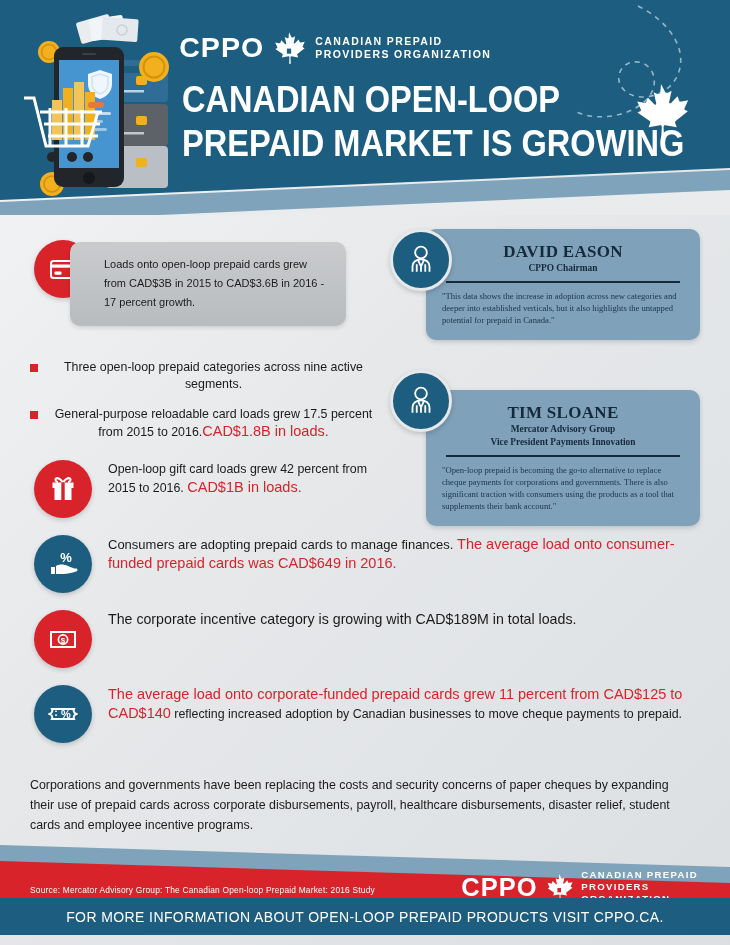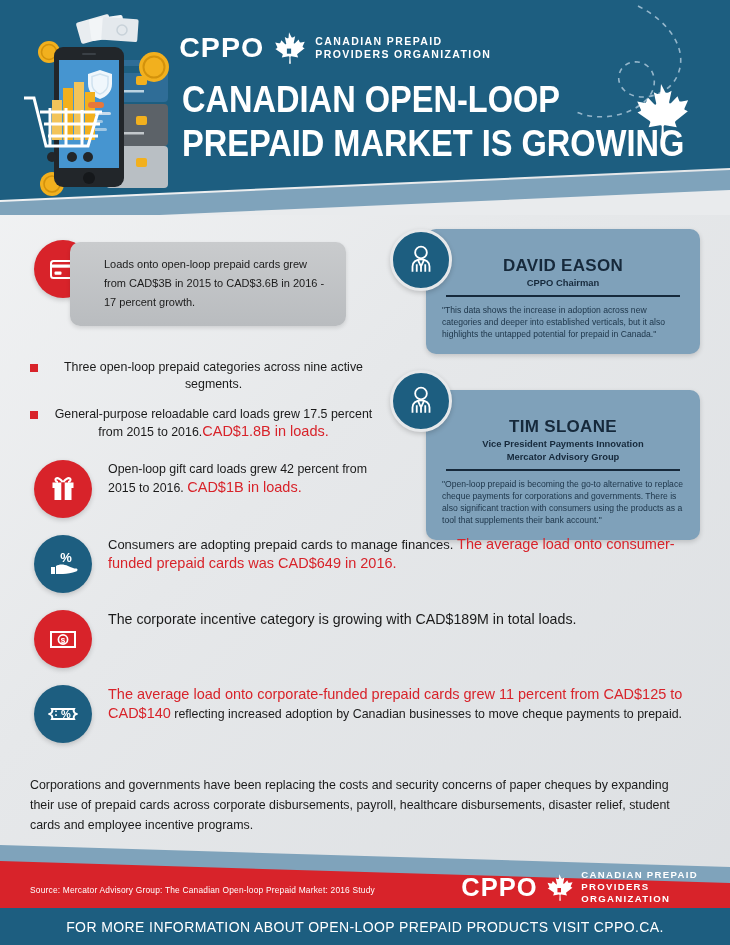--- a/index.html
+++ b/index.html
@@ -116,7 +116,8 @@
     background: #7fa1ba;
     border-radius: 10px;
     box-shadow: 0 2px 5px rgba(0,0,0,.16);
-    padding: 26px 16px 14px 16px;
+    padding: 12px 16px 14px 16px;
+    font-family: Liberation Serif, serif;
   }
   .quote-avatar {
     position: absolute; left: 0; top: 0;

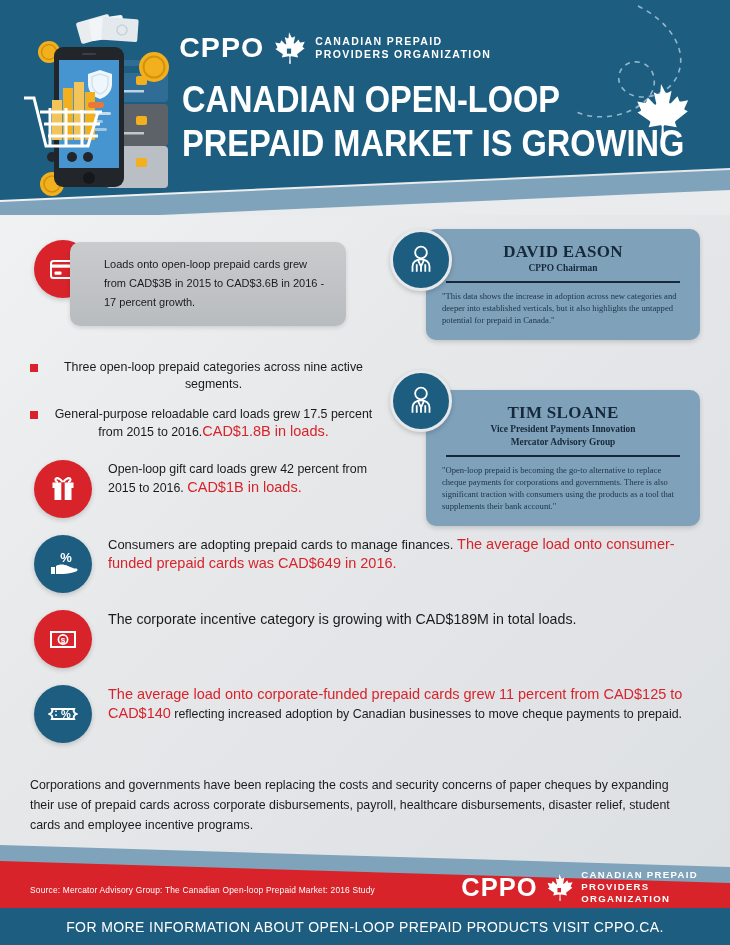--- a/index.html
+++ b/index.html
@@ -328,8 +328,8 @@
       </div>
       <div class="quote-card" style="margin-left:36px; width:274px; min-height:120px;margin-top:20px;">
         <div class="q-name">TIM SLOANE</div>
+        <div class="q-role">Mercator Advisory Group</div>
         <div class="q-role">Vice President Payments Innovation</div>
-        <div class="q-role">Mercator Advisory Group</div>
         <div class="q-rule"></div>
         <div class="q-text">"Open-loop prepaid is becoming the go-to alternative to replace cheque payments for corporations and governments. There is also significant traction with consumers using the products as a tool that supplements their bank account."</div>
       </div>

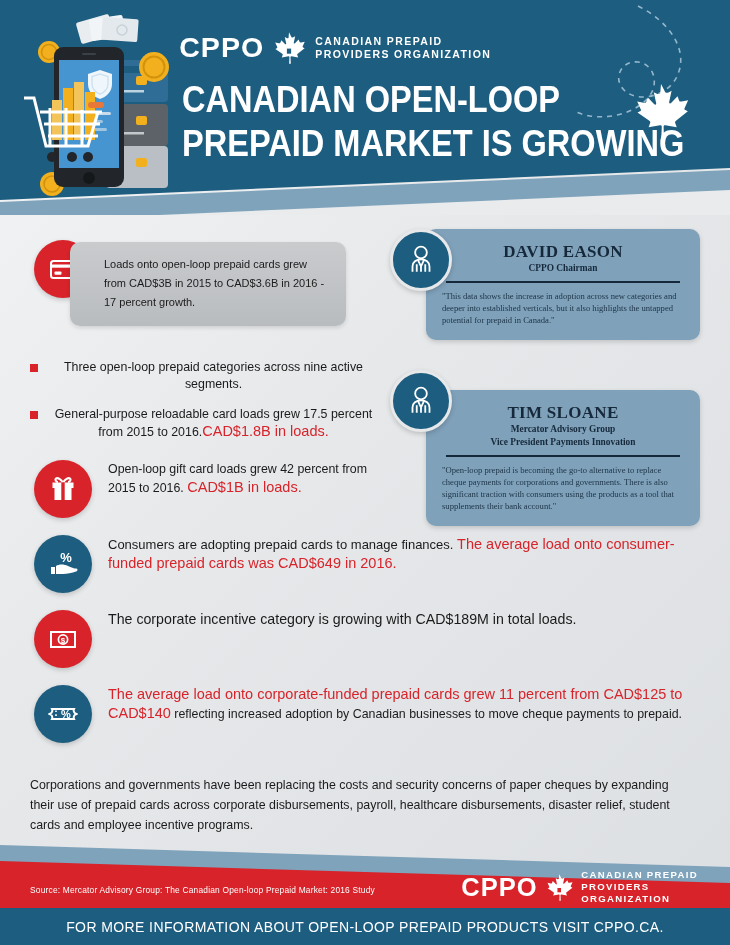--- a/index.html
+++ b/index.html
@@ -164,7 +164,7 @@
   .foot-logo .logo-leaf { width: 33px; height: 33px; }
   .foot-logo .logo-org { font-size: 9.6px; line-height: 12px; letter-spacing: 1.3px; }
   .foot-bar {
-    position: absolute; left: 0; top: 63px; width: 730px; height: 37px;
+    position: absolute; left: 0; top: 53px; width: 730px; height: 37px;
     background: #1d5e80;
     display: flex; align-items: center; justify-content: center;
   }

